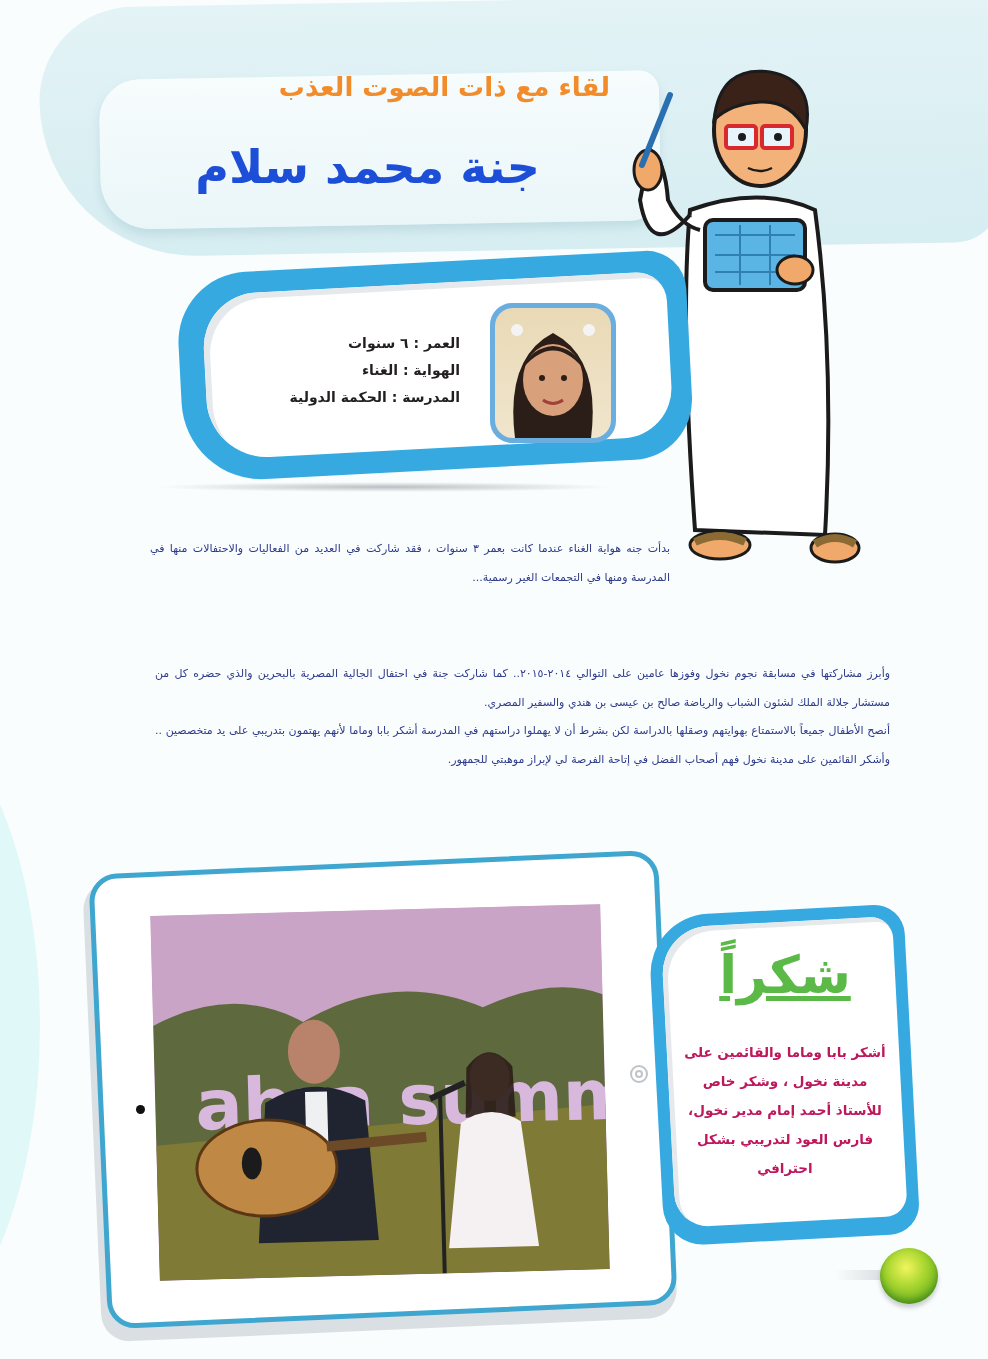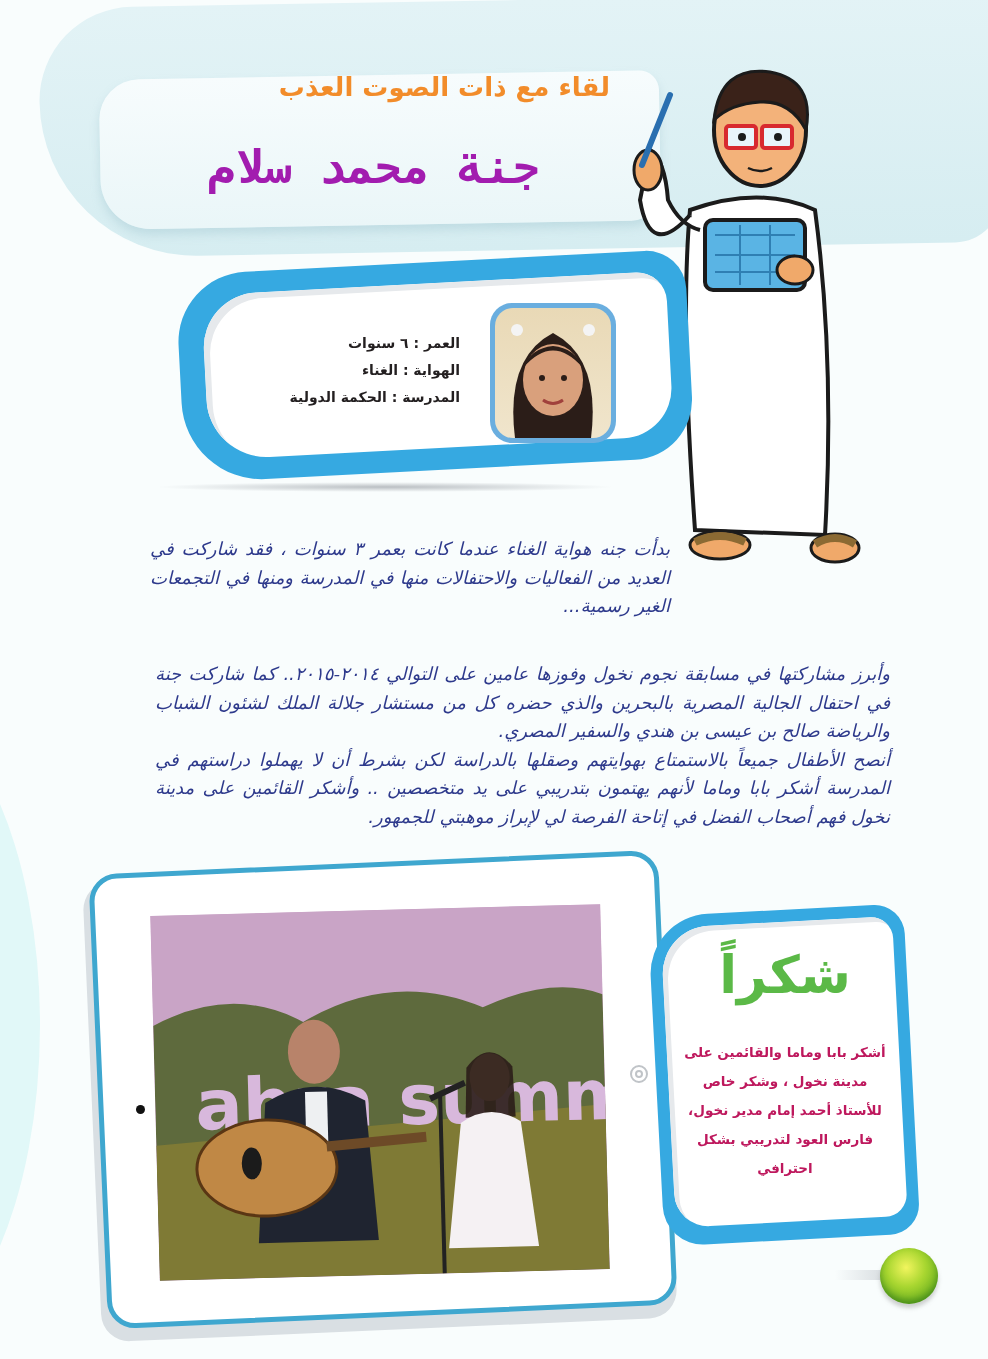--- a/index.html
+++ b/index.html
@@ -31,7 +31,7 @@
   }
   .title-2 {
     position:absolute; left:100px; top:140px; width:440px; text-align:right;
-    color:#a21caf; font-size:46px; font-weight:bold; direction:rtl;font-family:Liberation Mono, monospace;
+    color:#1d4ed8; font-size:46px; font-weight:bold; direction:rtl;
   }
   
   .character { position:absolute; left:620px; top:60px; width:260px; height:520px; }

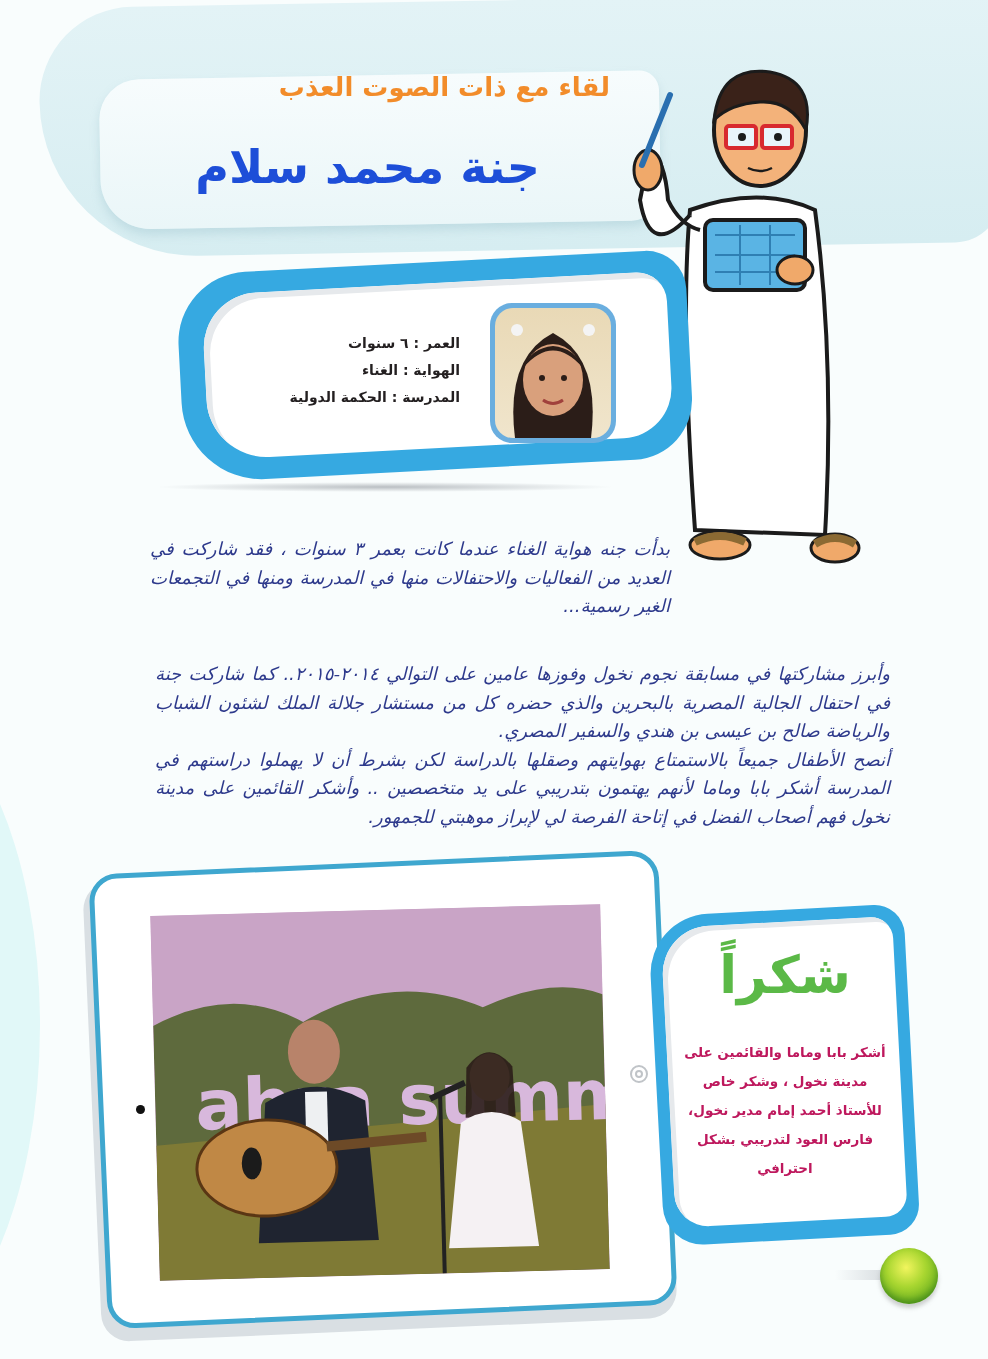--- a/index.html
+++ b/index.html
@@ -68,7 +68,7 @@
   
   .para {
     position:absolute; direction:rtl; text-align:justify; color:#2e3a8c;
-    font-size:18px; line-height:28.5px;font-style:italic;
+    font-size:11px; line-height:28.5px;
   }
   .p1 { left:150px; top:535px; width:520px; }
   .p2 { left:155px; top:660px; width:735px; }

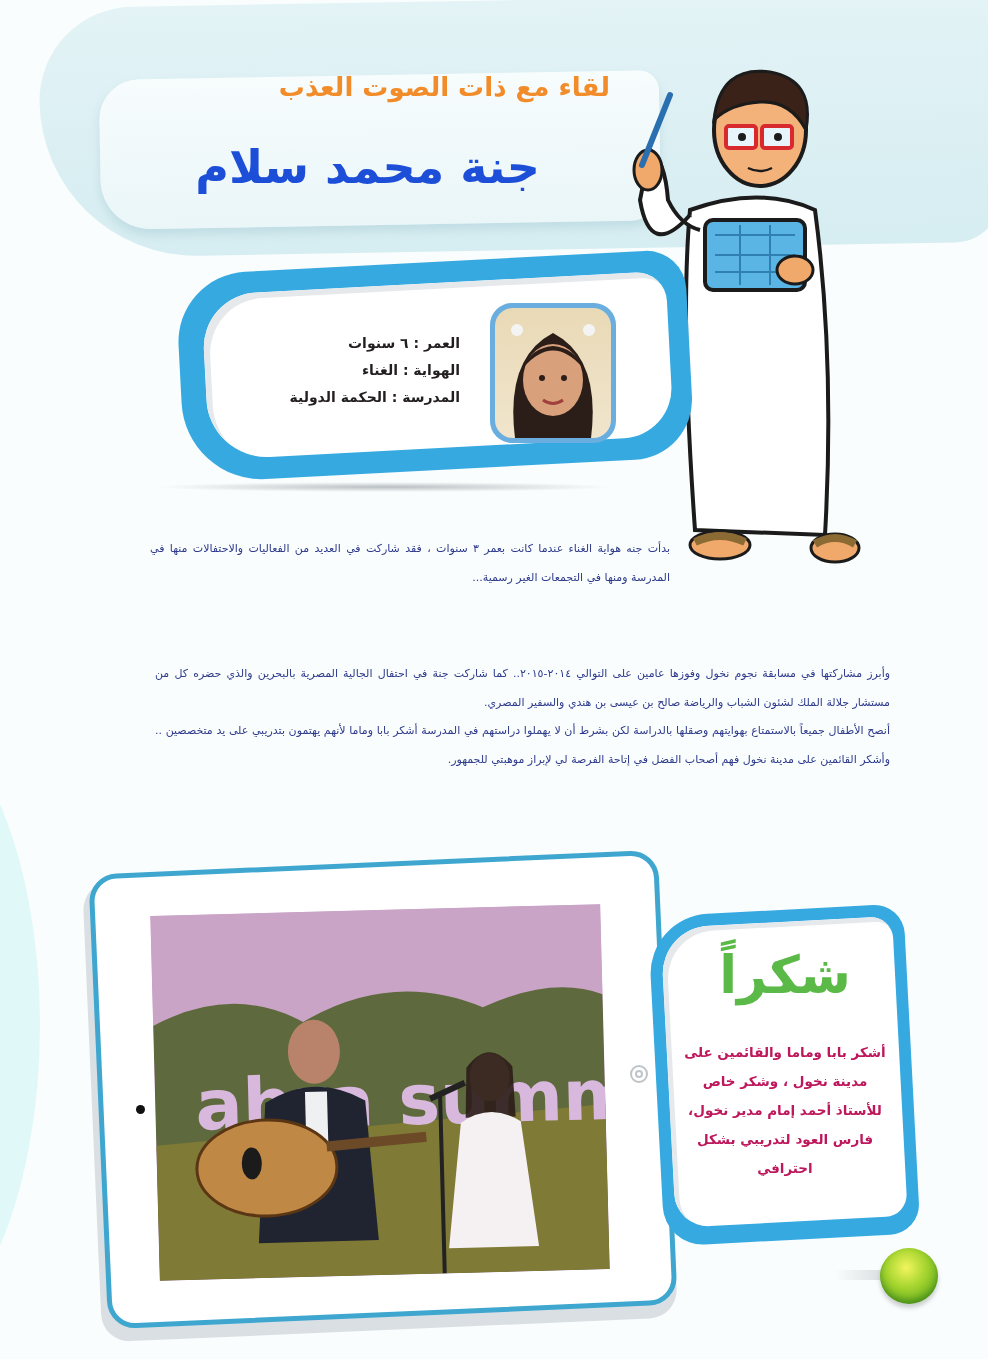--- a/index.html
+++ b/index.html
@@ -111,7 +111,7 @@
   }
   .thanks-title {
     position:absolute; left:690px; top:945px; width:190px; text-align:center;
-    color:#5bb947; font-size:52px; font-weight:bold; direction:rtl;
+    color:#5bb947; font-size:52px; font-weight:bold; direction:rtl;text-decoration:underline;
   }
   .thanks-body {
     position:absolute; left:672px; top:1038px; width:226px; text-align:center;

